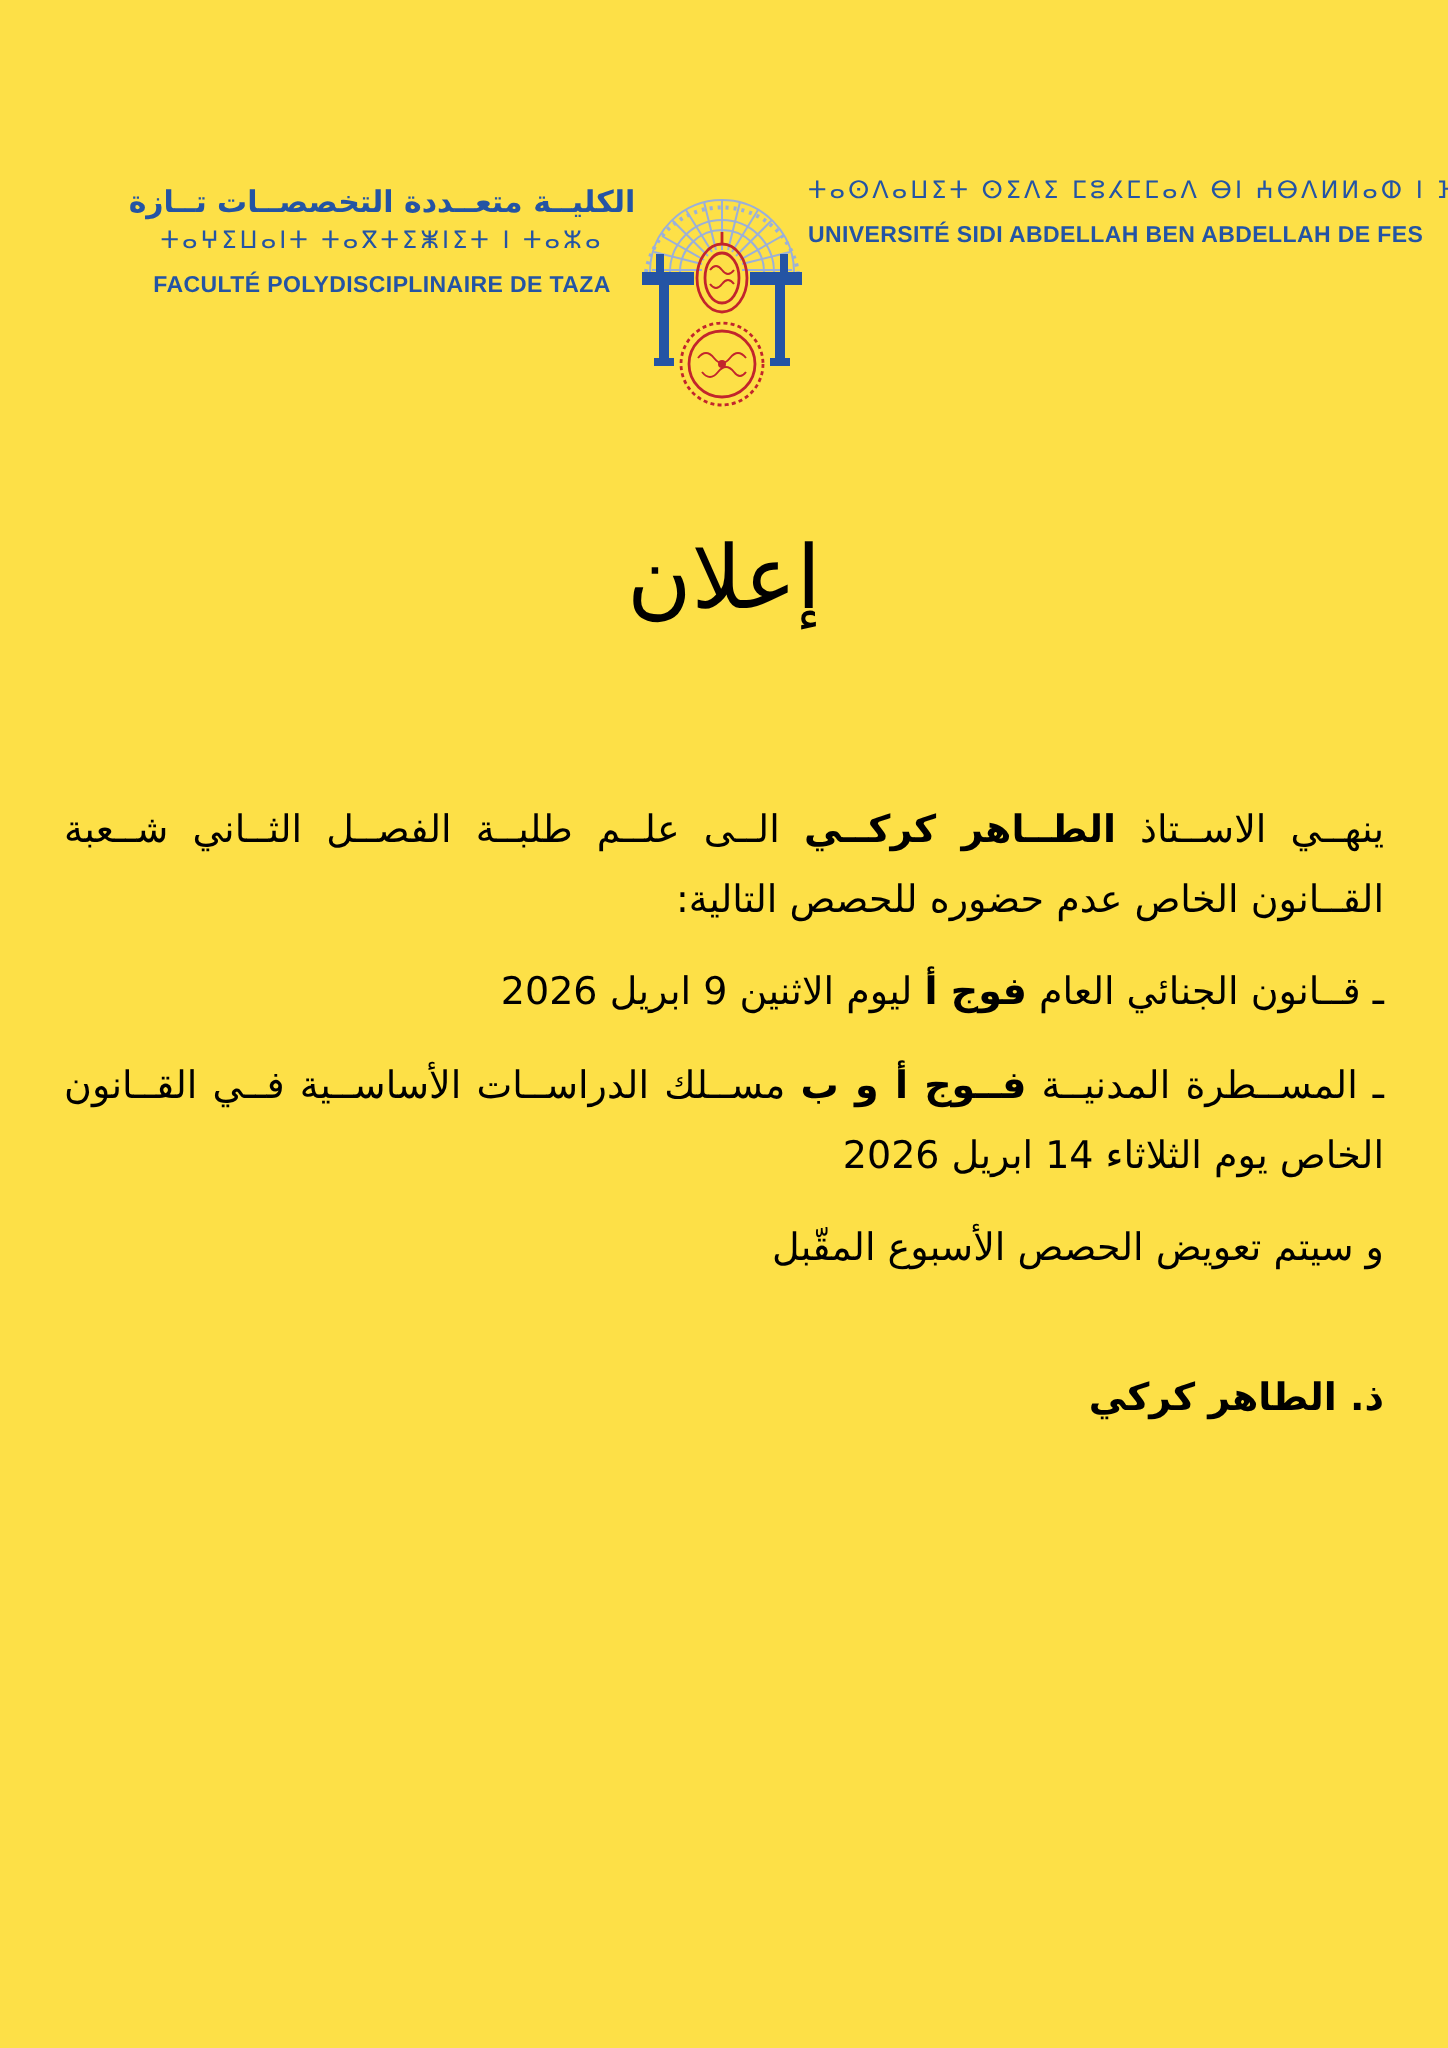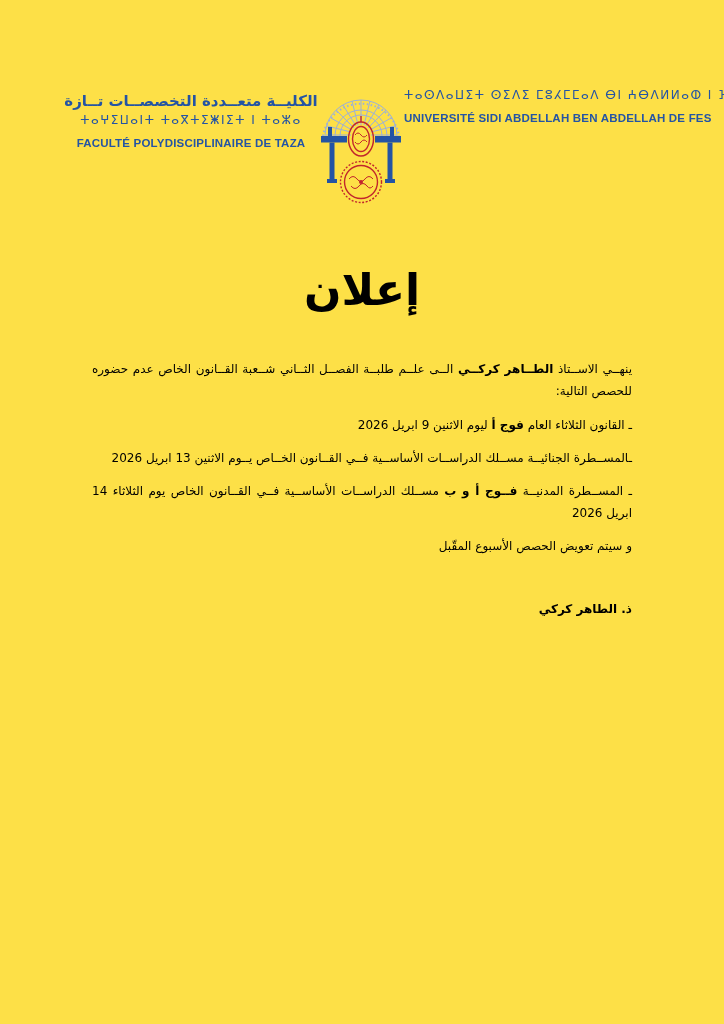--- a/index.html
+++ b/index.html
@@ -53,7 +53,7 @@
   .doc-title {
     text-align: center;
     font-size: 44px;
-    font-weight: 700;
+    font-weight: 400;
     color: #000;
     margin-top: 52px;
     direction: rtl;

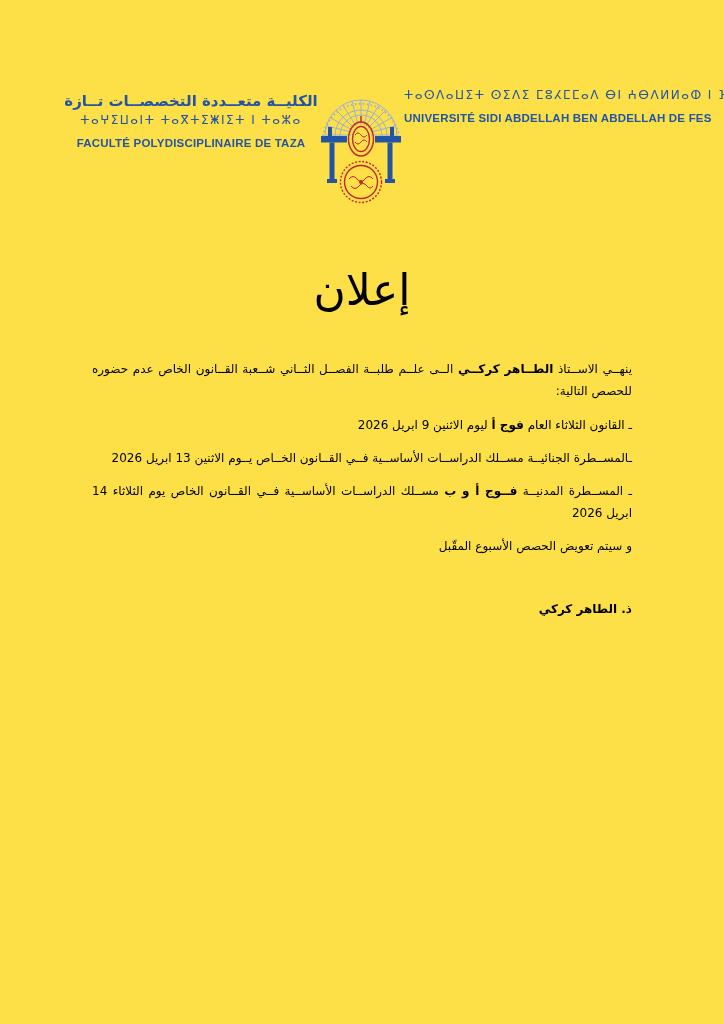--- a/index.html
+++ b/index.html
@@ -63,9 +63,9 @@
   
   .doc-body {
     direction: rtl;
-    padding: 0 92px;
-    margin-top: 40px;
-    font-size: 12px;
+    padding: 0 32px;
+    margin-top: 80px;
+    font-size: 19px;
     line-height: 1.85;
     color: #000;
   }

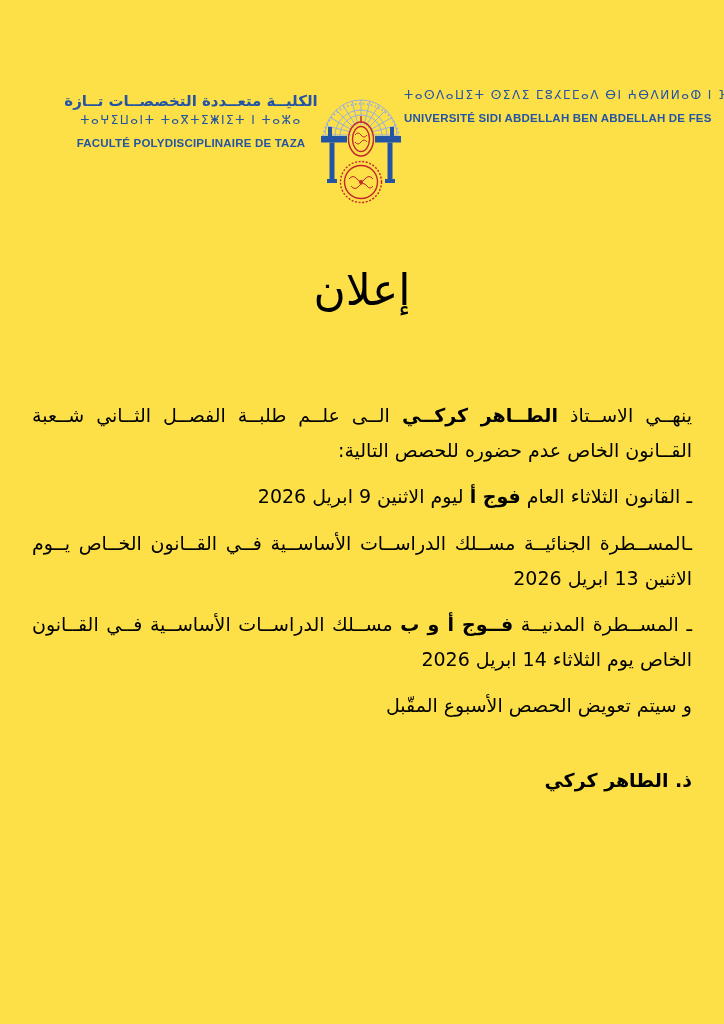--- a/index.html
+++ b/index.html
@@ -158,7 +158,7 @@
 
     <p class="para-justify"><span>ينهــي الاســتاذ </span><b>الطــاهر كركــي</b><span> الــى علــم طلبــة الفصــل الثــاني شــعبة القــانون الخاص عدم حضوره للحصص التالية:</span></p>
 
-    <p class="para-justify"><span>ـ القانون الثلاثاء العام </span><b>فوج أ</b><span> ليوم الاثنين 9 ابريل 2026</span></p>
+    <p class="para-justify"><span>ـ قــانون الجنائي العام </span><b>فوج أ</b><span> ليوم الاثنين 9 ابريل 2026</span></p>
 
     <p class="para-justify"><span>ـالمســطرة الجنائيــة مســلك الدراســات الأساســية فــي القــانون الخــاص يــوم الاثنين 13 ابريل 2026</span><b></b><span></span></p>
 

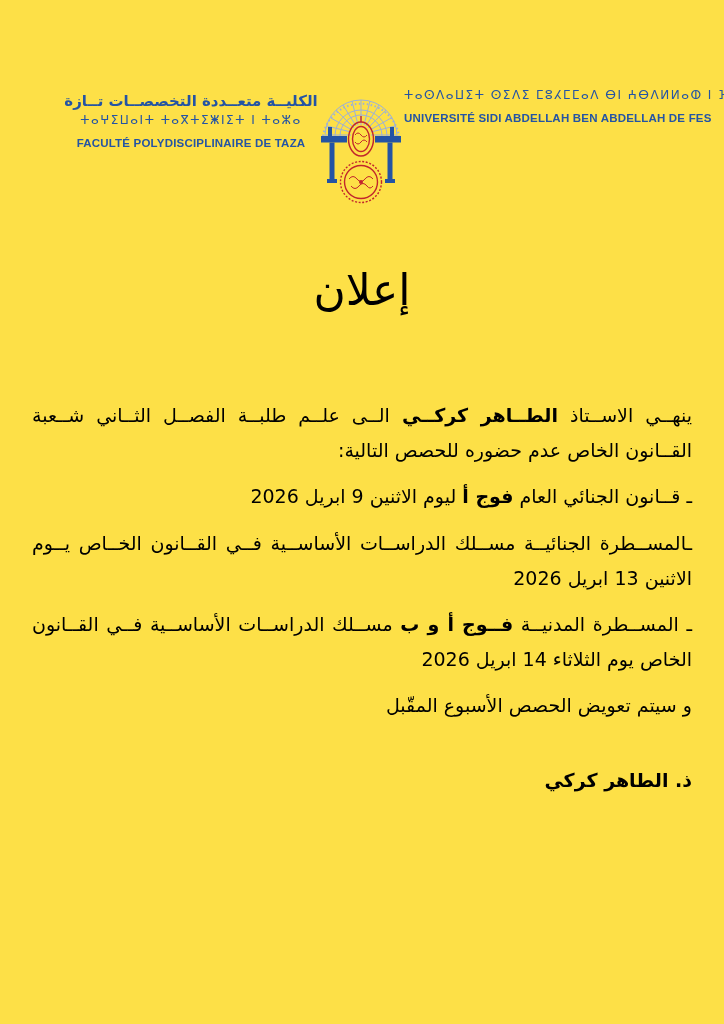--- a/index.html
+++ b/index.html
@@ -160,7 +160,6 @@
 
     <p class="para-justify"><span>ـ قــانون الجنائي العام </span><b>فوج أ</b><span> ليوم الاثنين 9 ابريل 2026</span></p>
 
-    <p class="para-justify"><span>ـالمســطرة الجنائيــة مســلك الدراســات الأساســية فــي القــانون الخــاص يــوم الاثنين 13 ابريل 2026</span><b></b><span></span></p>
 
     <p class="para-justify"><span>ـ المســطرة المدنيــة </span><b>فــوج أ و ب</b><span> مســلك الدراســات الأساســية فــي القــانون الخاص يوم الثلاثاء 14 ابريل 2026</span></p>
 

